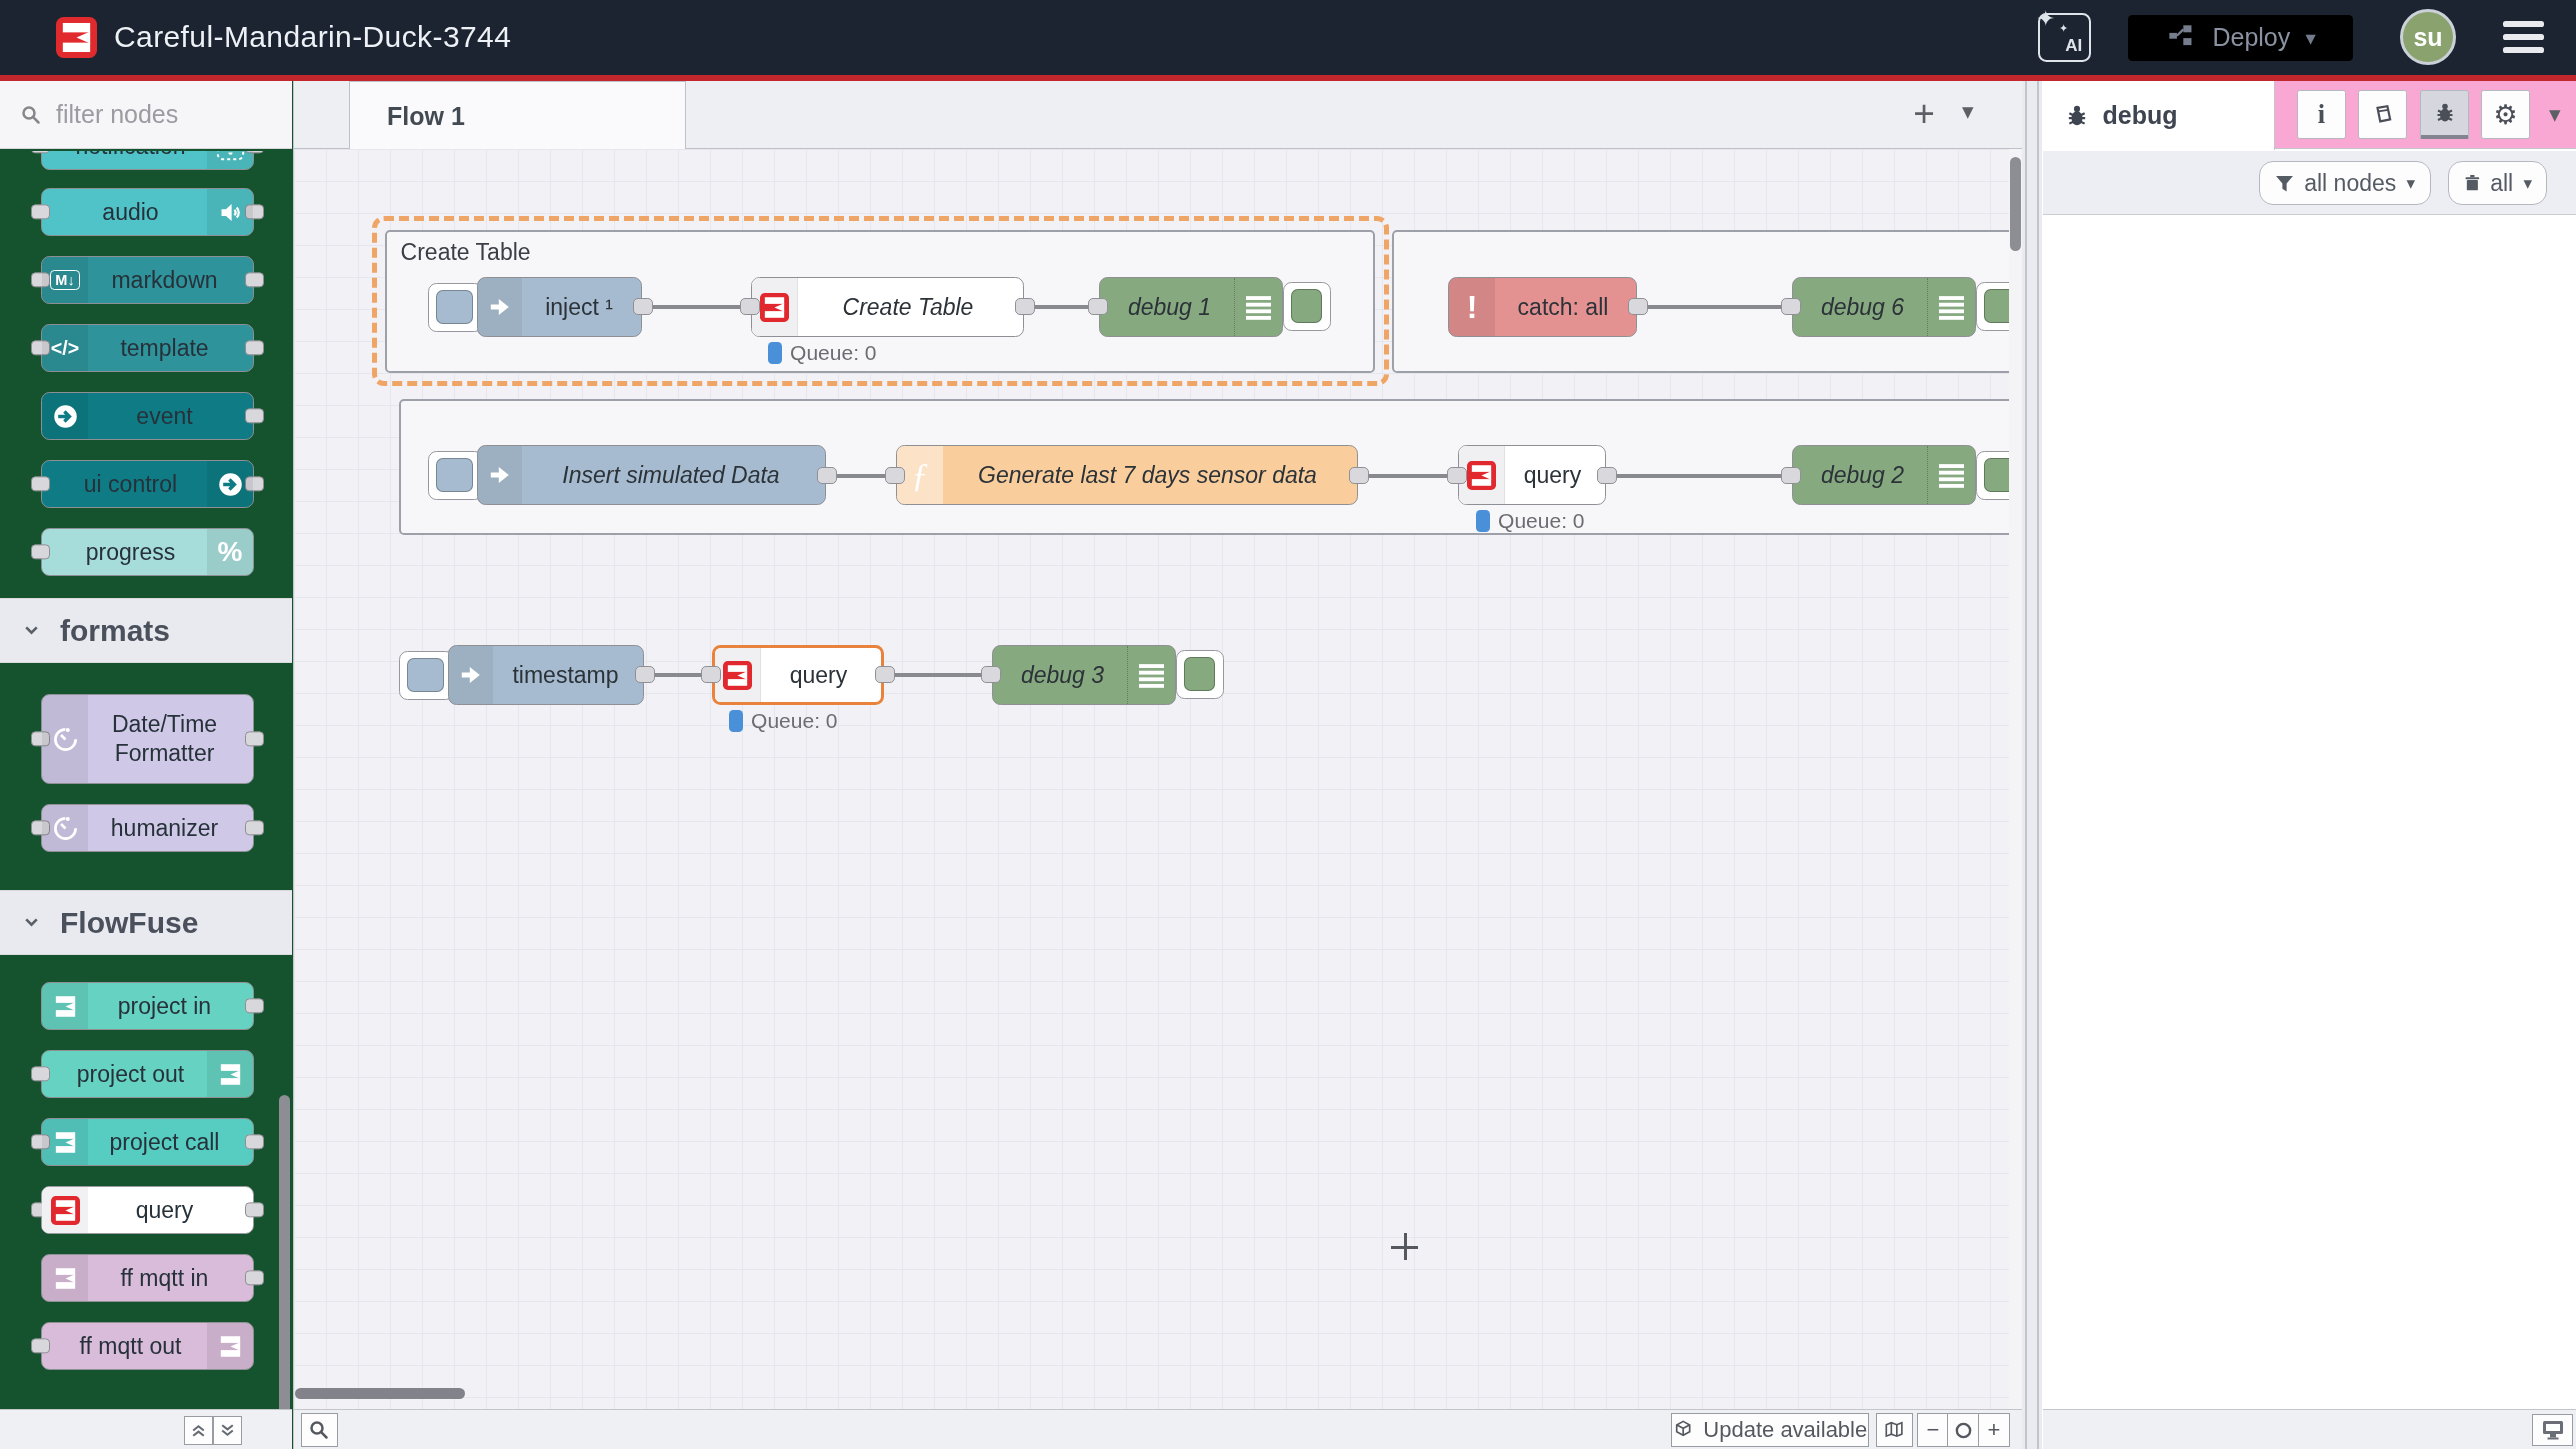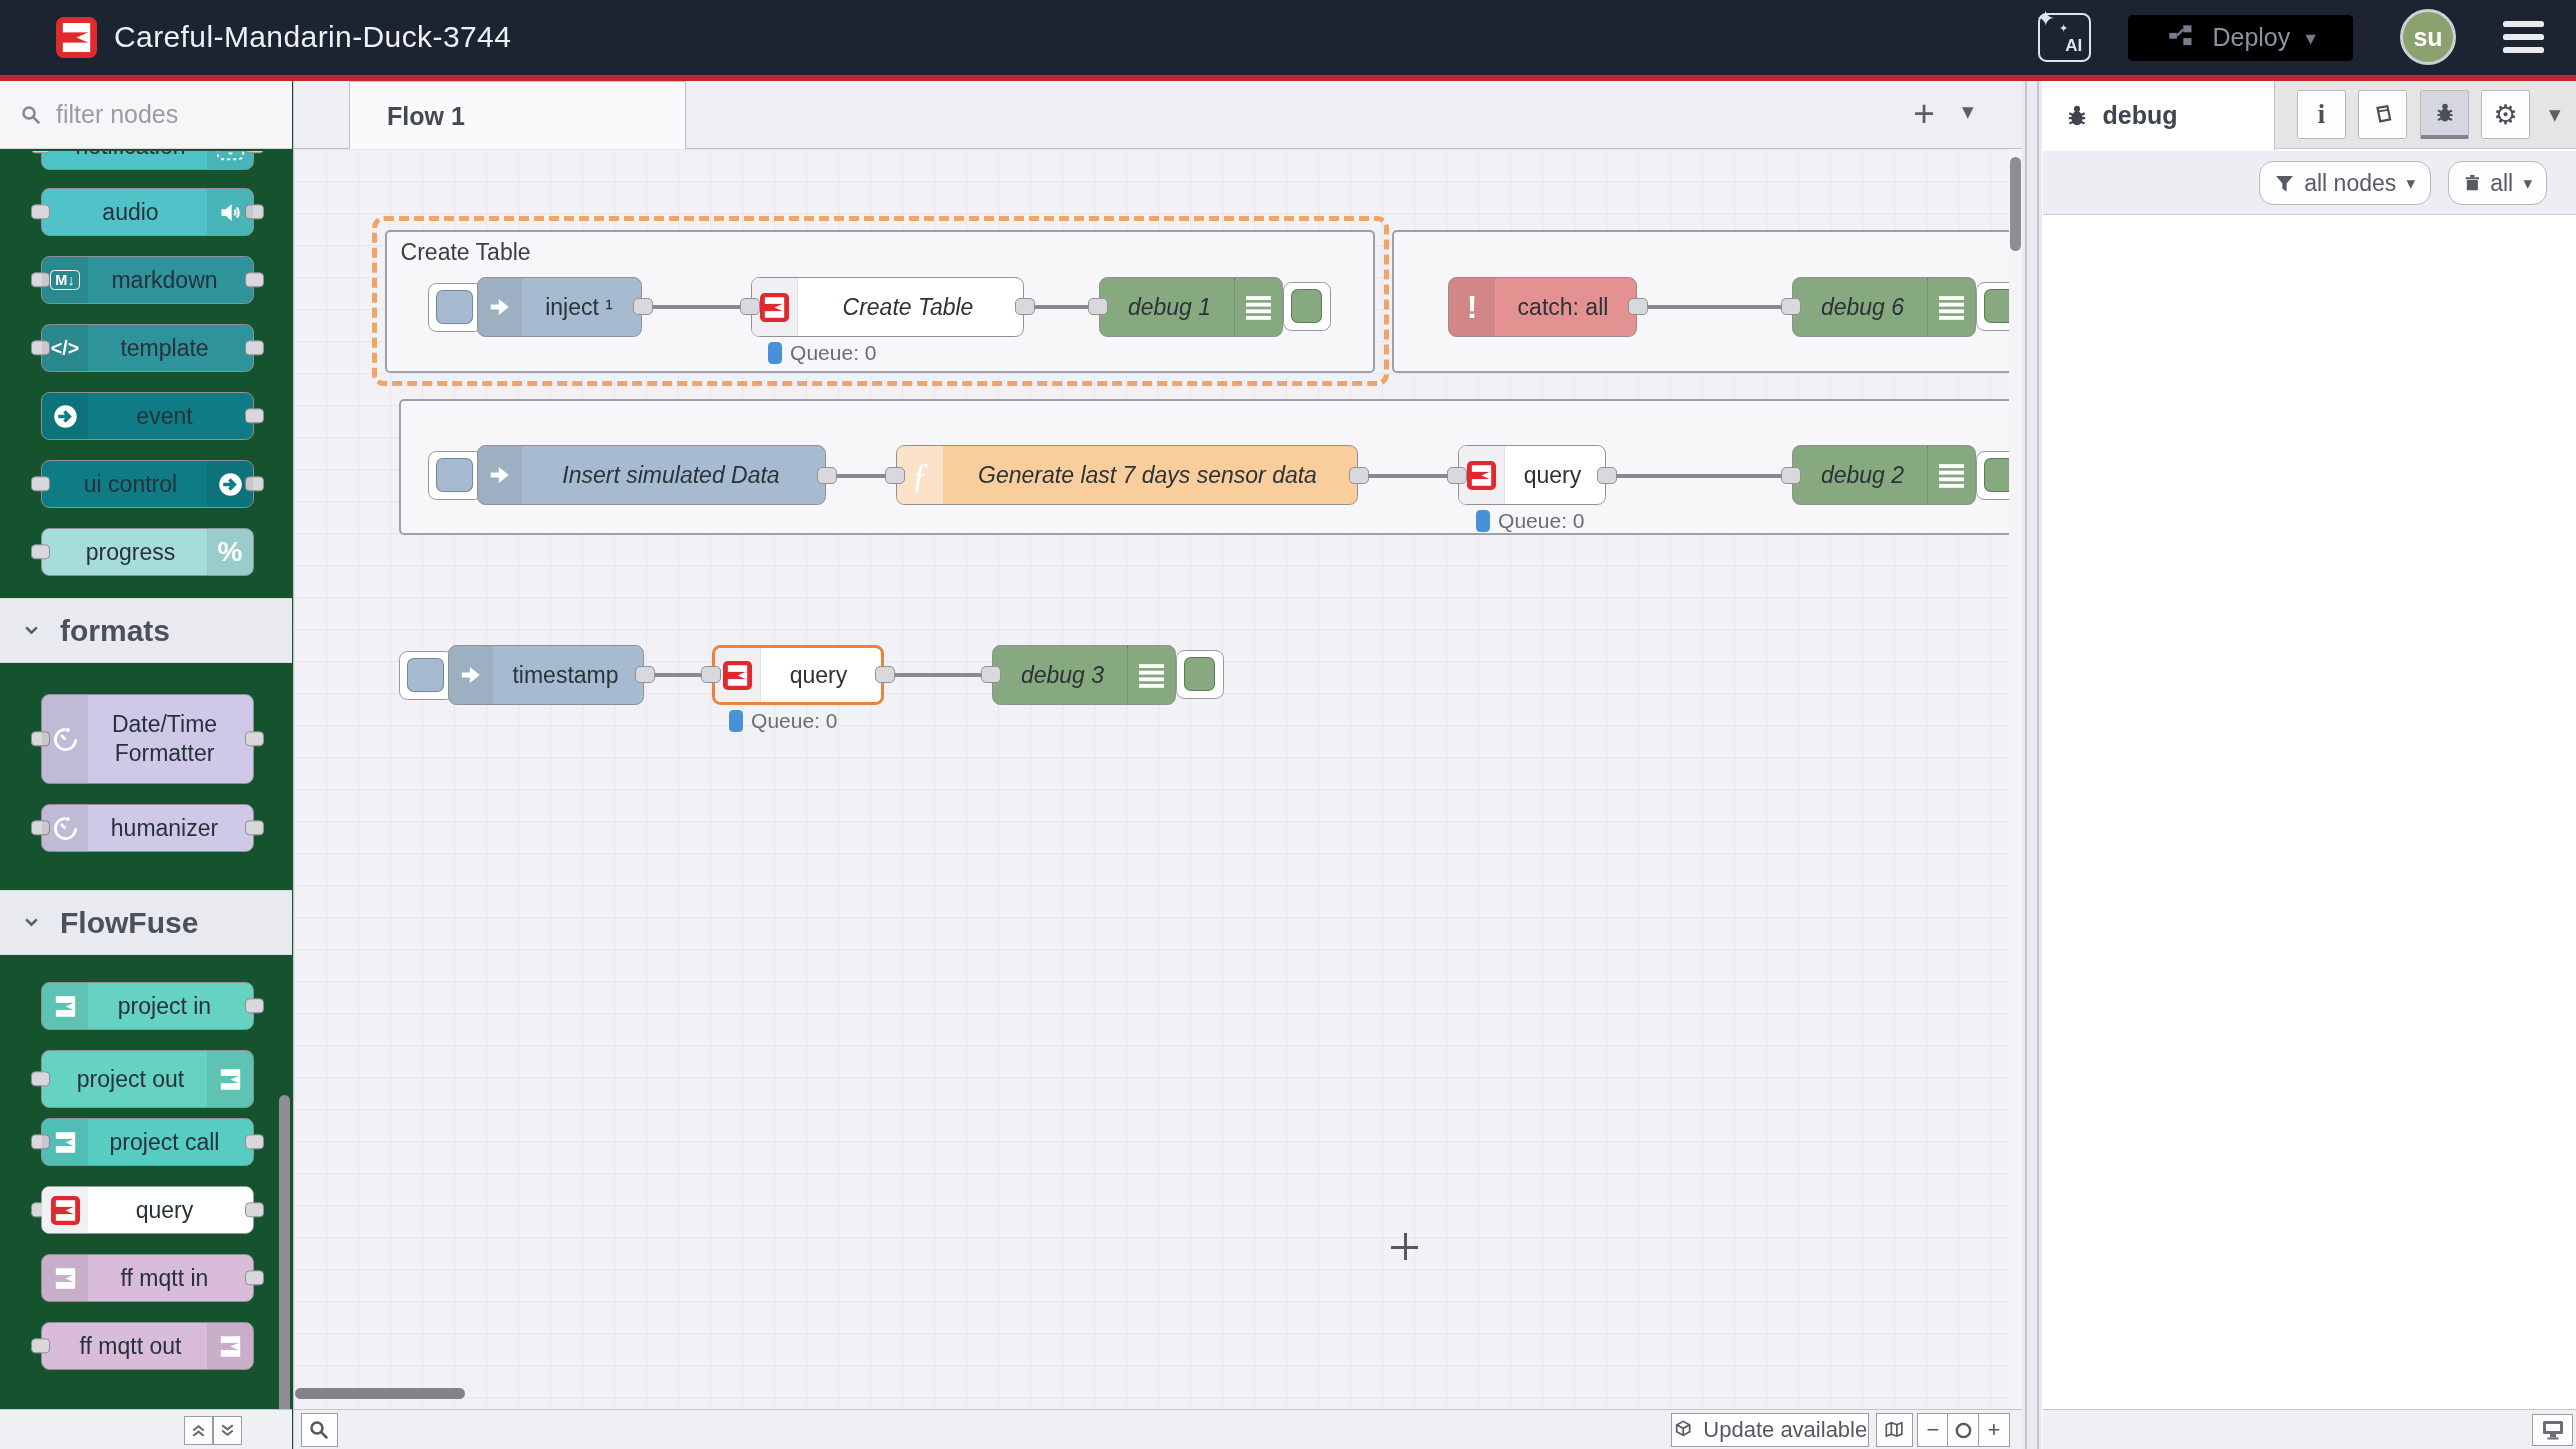--- a/index.html
+++ b/index.html
@@ -91,7 +91,7 @@
   #splitter{position:absolute;left:2022px;top:81px;width:20.4px;height:1369px;background:#e9ebf0}
   #splitter .line{position:absolute;top:0;width:1.7px;height:1369px;background:#c2c4cb}
   #sidebar{position:absolute;left:2043px;top:81px;width:533px;height:1369px;background:#fff}
-  #sb-tabbar{position:absolute;left:0;top:0;width:533px;height:68px;background:#e5e5e5;border-bottom:1.7px solid #c3c5cb}
+  #sb-tabbar{position:absolute;left:0;top:0;width:533px;height:68px;background:#f9a8d4;border-bottom:1.7px solid #c3c5cb}
   #sb-tab{position:absolute;left:0;top:0;width:232px;height:69px;background:#fff;border-right:1.7px solid #c3c5cb;
           display:flex;align-items:center;gap:13.6px;padding-left:22px;font-size:25px;font-weight:bold;color:#3e4450}
   .sb-btn{position:absolute;top:9.4px;width:49px;height:49px;background:#fdfdfe;border:1.7px solid #b6b8bf;border-radius:2.6px;

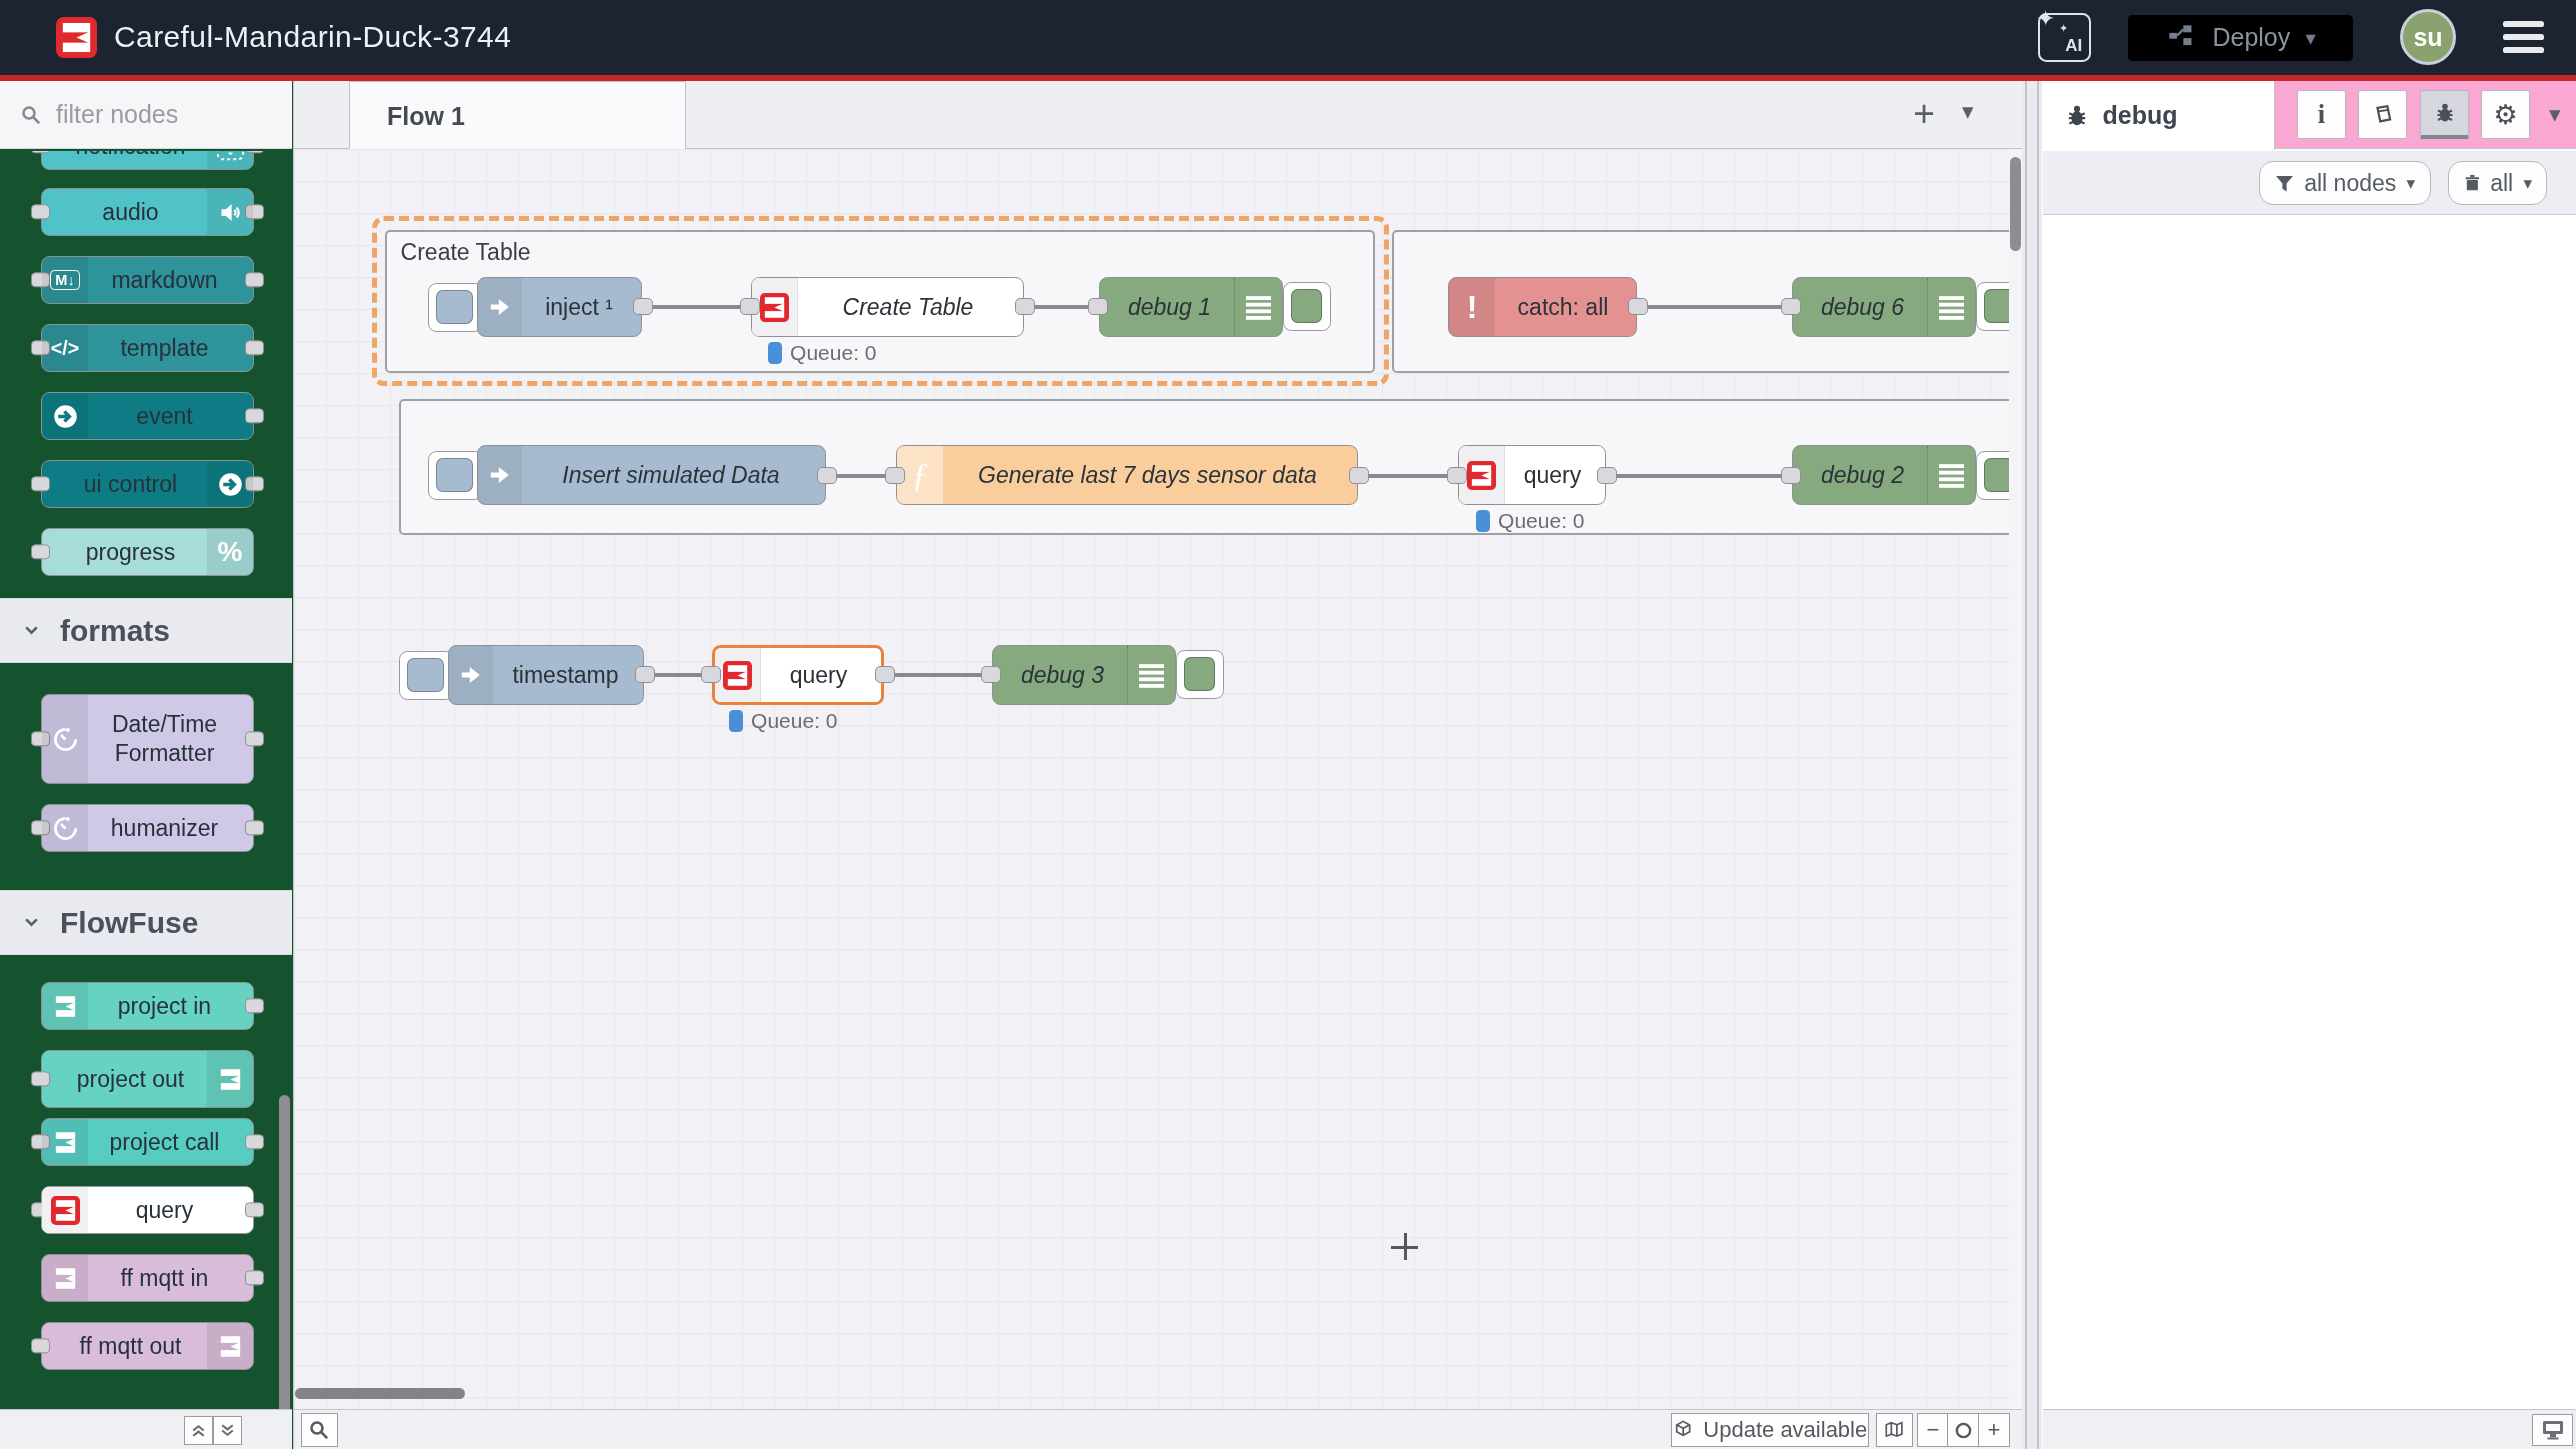--- a/index.html
+++ b/index.html
@@ -270,7 +270,7 @@
           </span>
           <span class="plabel" style="max-width:145px;margin-left:34px">project in</span>
         </div>
-        <div class="pnode" style="top: 899px; height: 58px; background: rgb(102, 210, 193);">
+        <div class="pnode" style="top: 899px; height: 48px; background: rgb(102, 210, 193);">
           <span class="pport l"></span>
           <span class="pstrip right">
             <svg width="29" height="29" viewBox="0 0 24 24">

